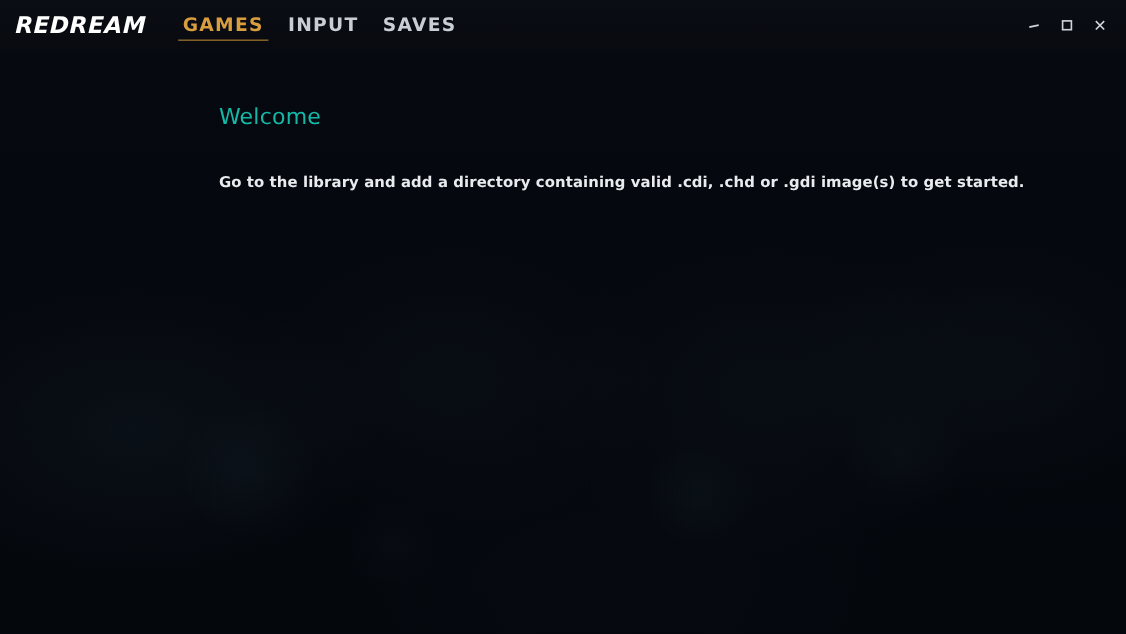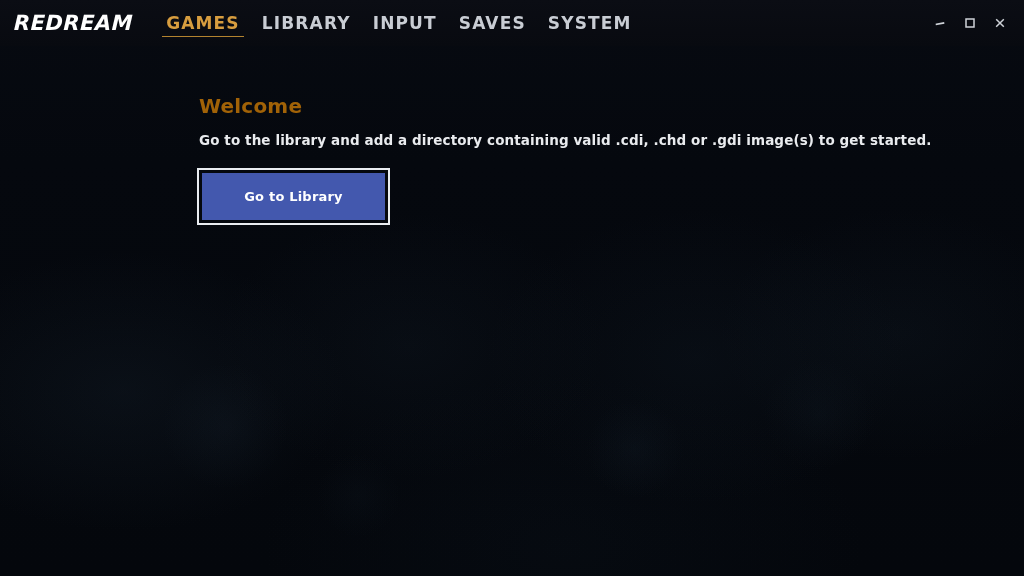--- a/index.html
+++ b/index.html
@@ -170,9 +170,6 @@
       <span>GAMES</span>
     </div>
     <div class="nav-item">
-      <span>LIBRARY</span>
-    </div>
-    <div class="nav-item">
       <span>INPUT</span>
     </div>
     <div class="nav-item">

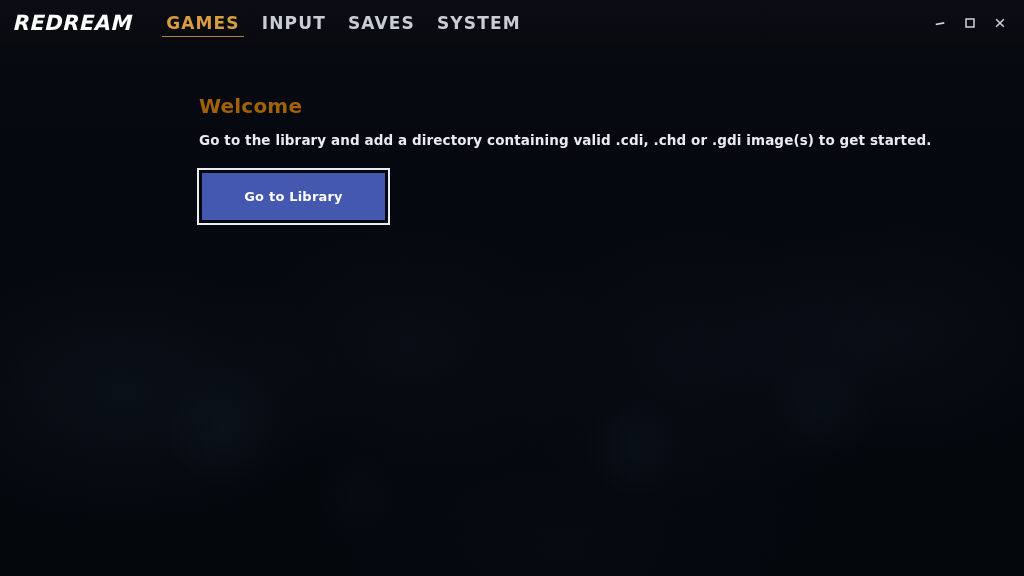--- a/index.html
+++ b/index.html
@@ -175,9 +175,6 @@
     <div class="nav-item">
       <span>SAVES</span>
     </div>
-    <div class="nav-item">
-      <span>SYSTEM</span>
-    </div>
   </nav>
 
   <div id="window-controls">

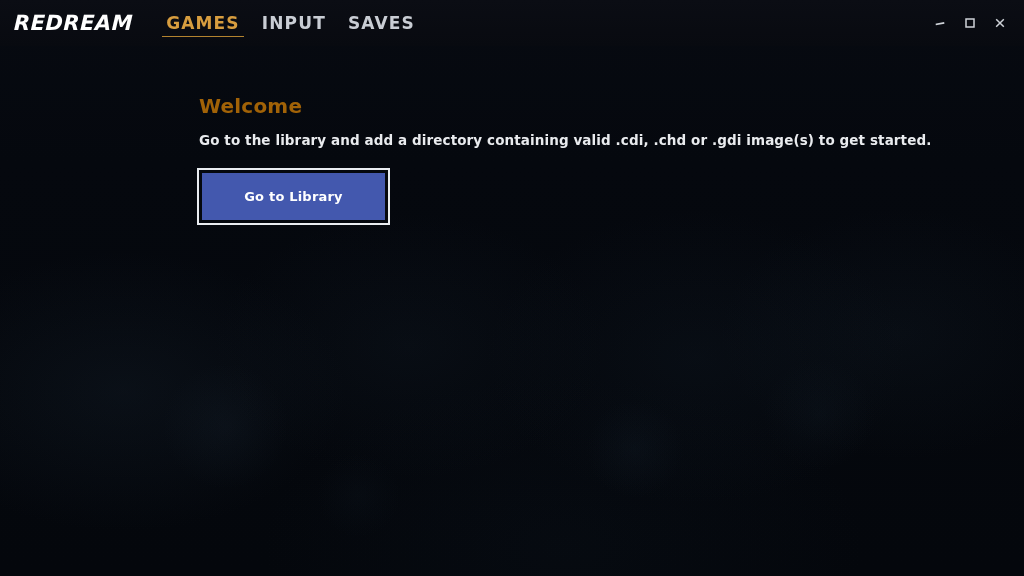--- a/index.html
+++ b/index.html
@@ -121,10 +121,10 @@
 
   #page-title {
     font-size: 20px;
-    font-weight: bold;
-    color: #a16207;
+    font-weight: normal;
+    color: #14b8a6;
     letter-spacing: 0.2px;
-    margin-bottom: 14px;
+    margin-bottom: 40px;
   }
 
   .body-line {

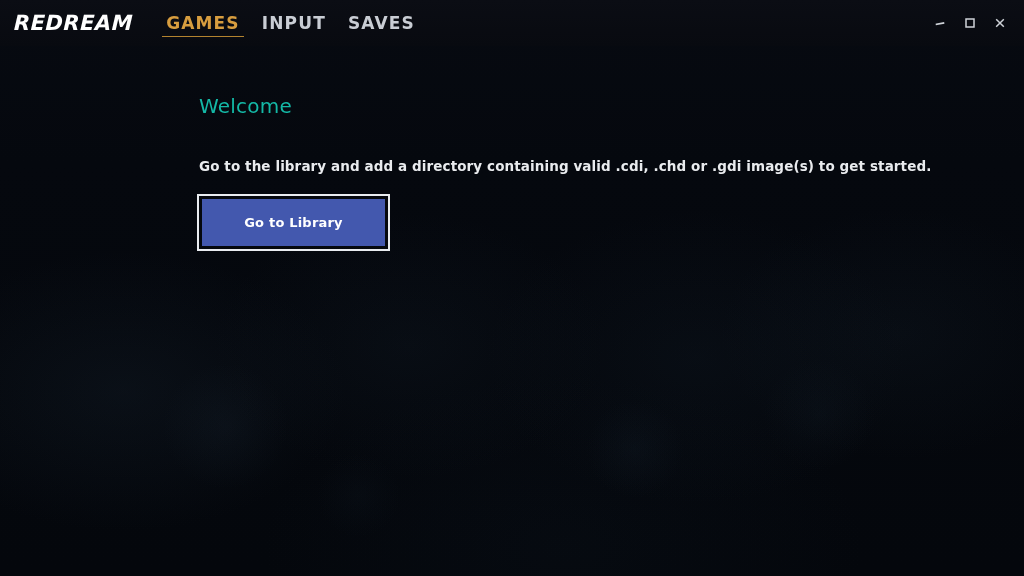--- a/index.html
+++ b/index.html
@@ -200,9 +200,6 @@
 <div id="content">
   <h1 id="page-title">Welcome</h1>
   <p class="body-line second">Go to the library and add a directory containing valid .cdi, .chd or .gdi image(s) to get started.</p>
-  <button id="go-to-library-button">
-    <span>Go to Library</span>
-  </button>
 </div>
 
 </body></html>

